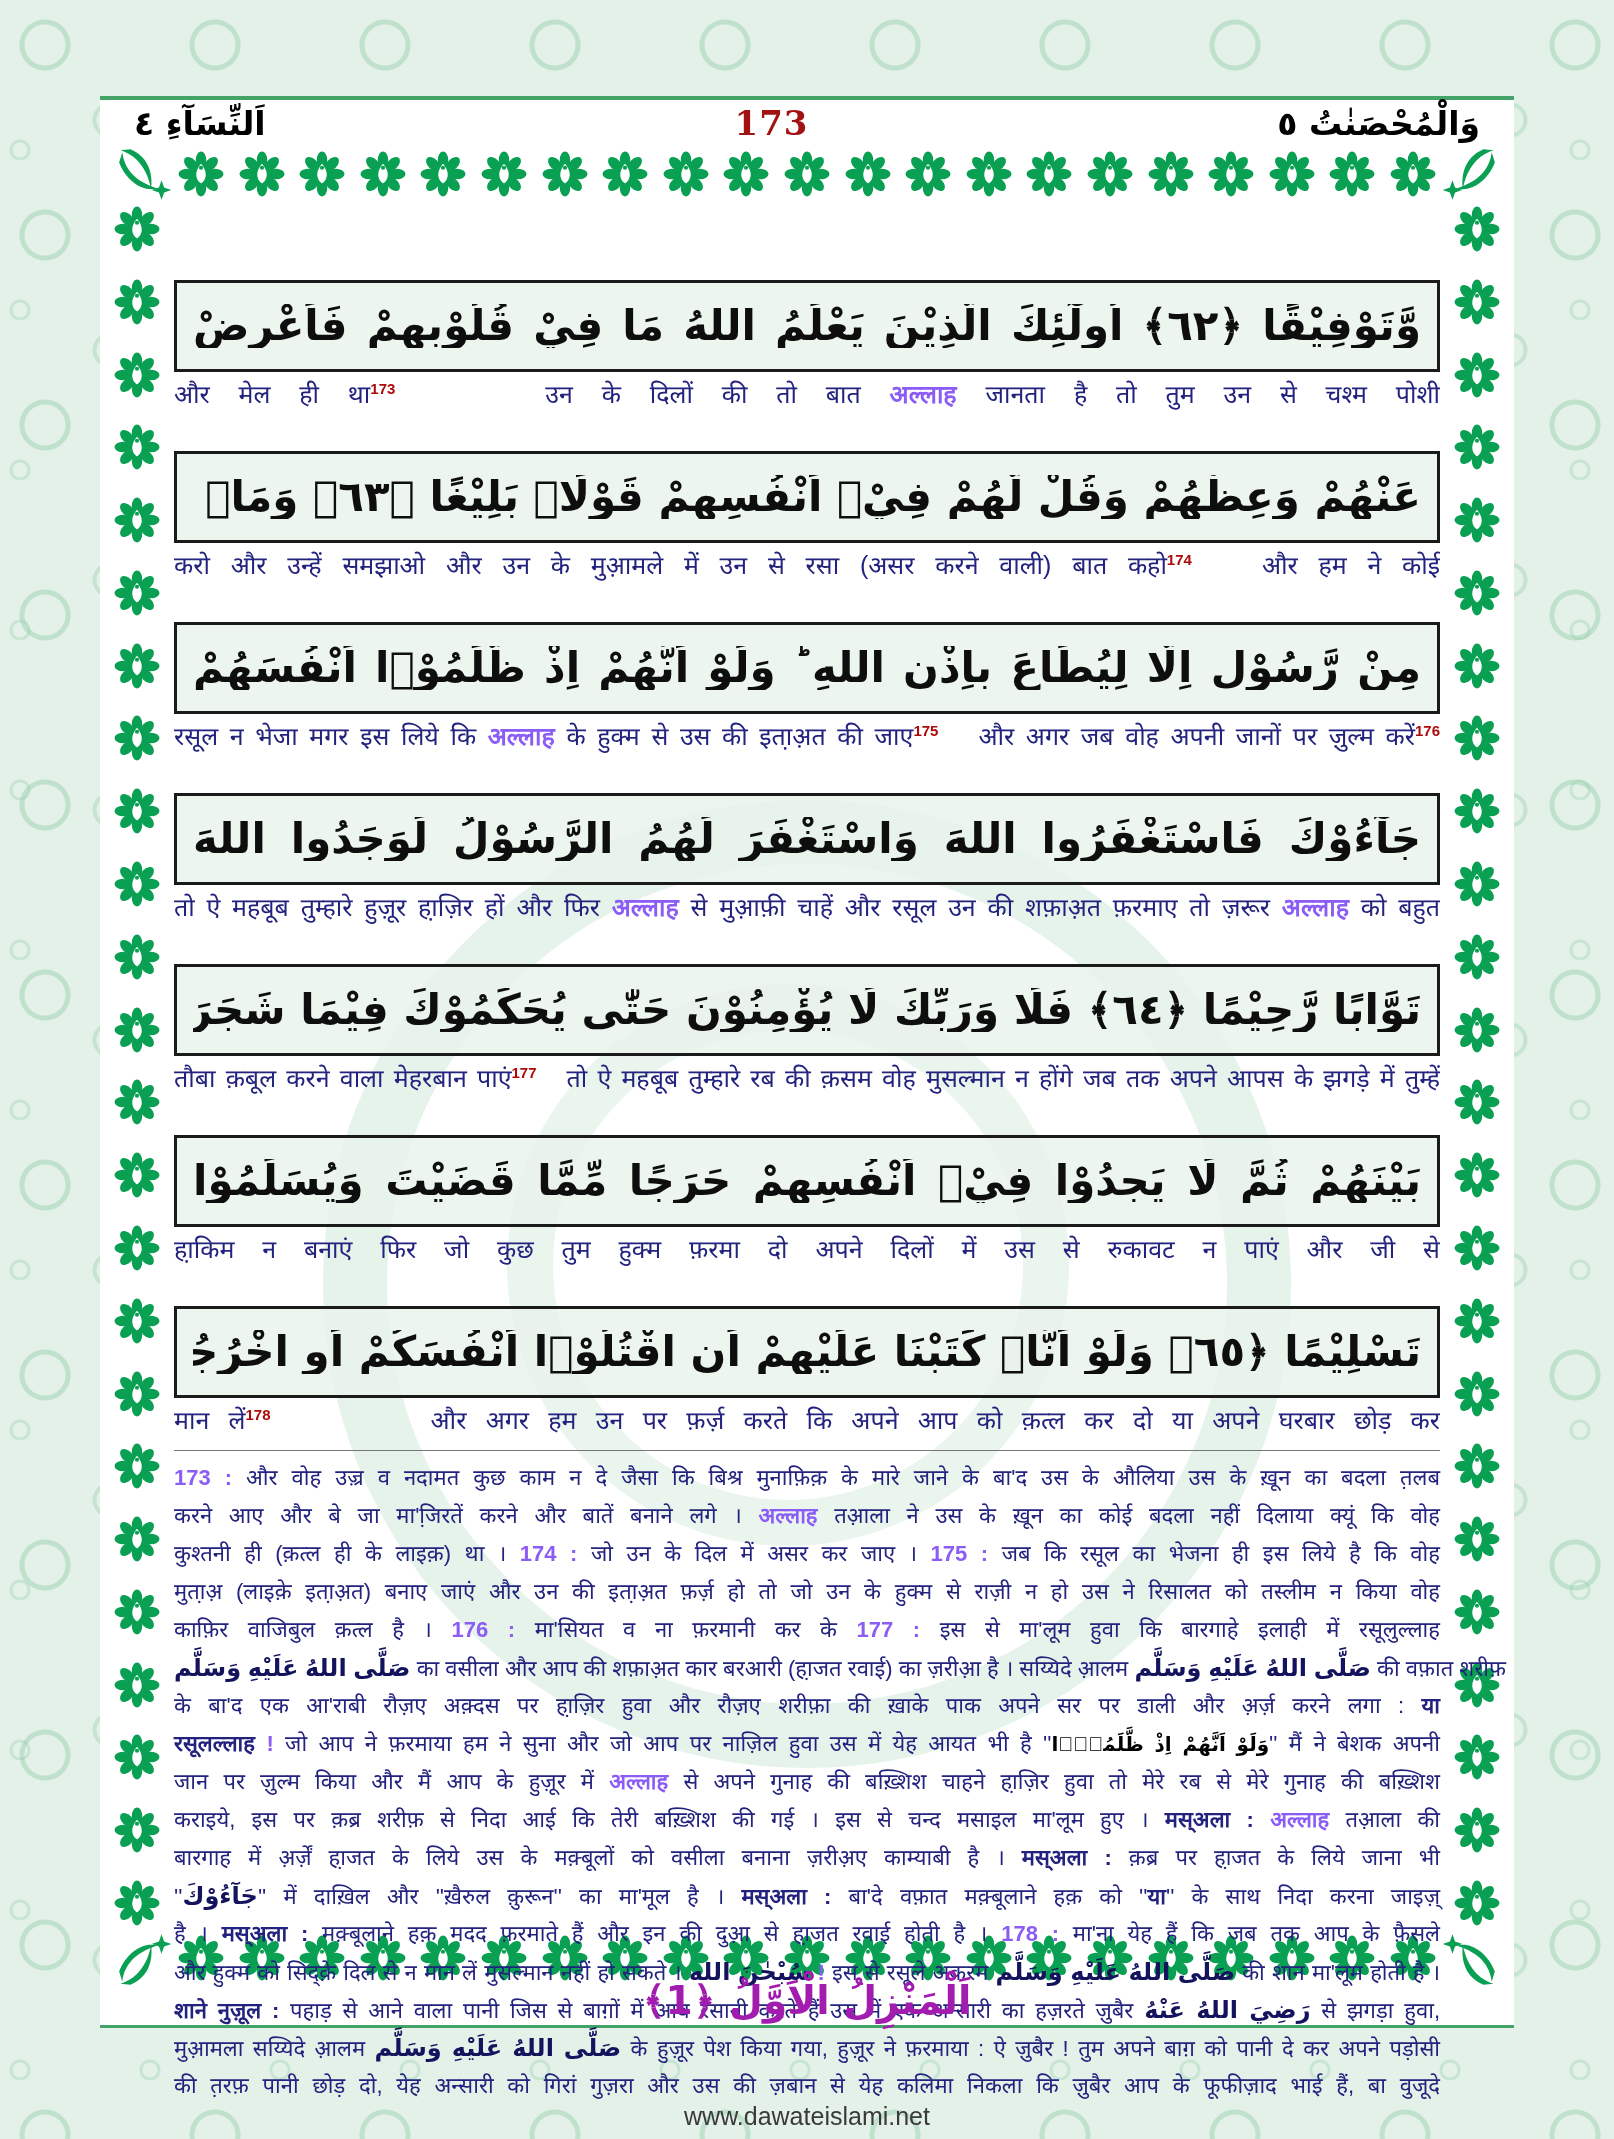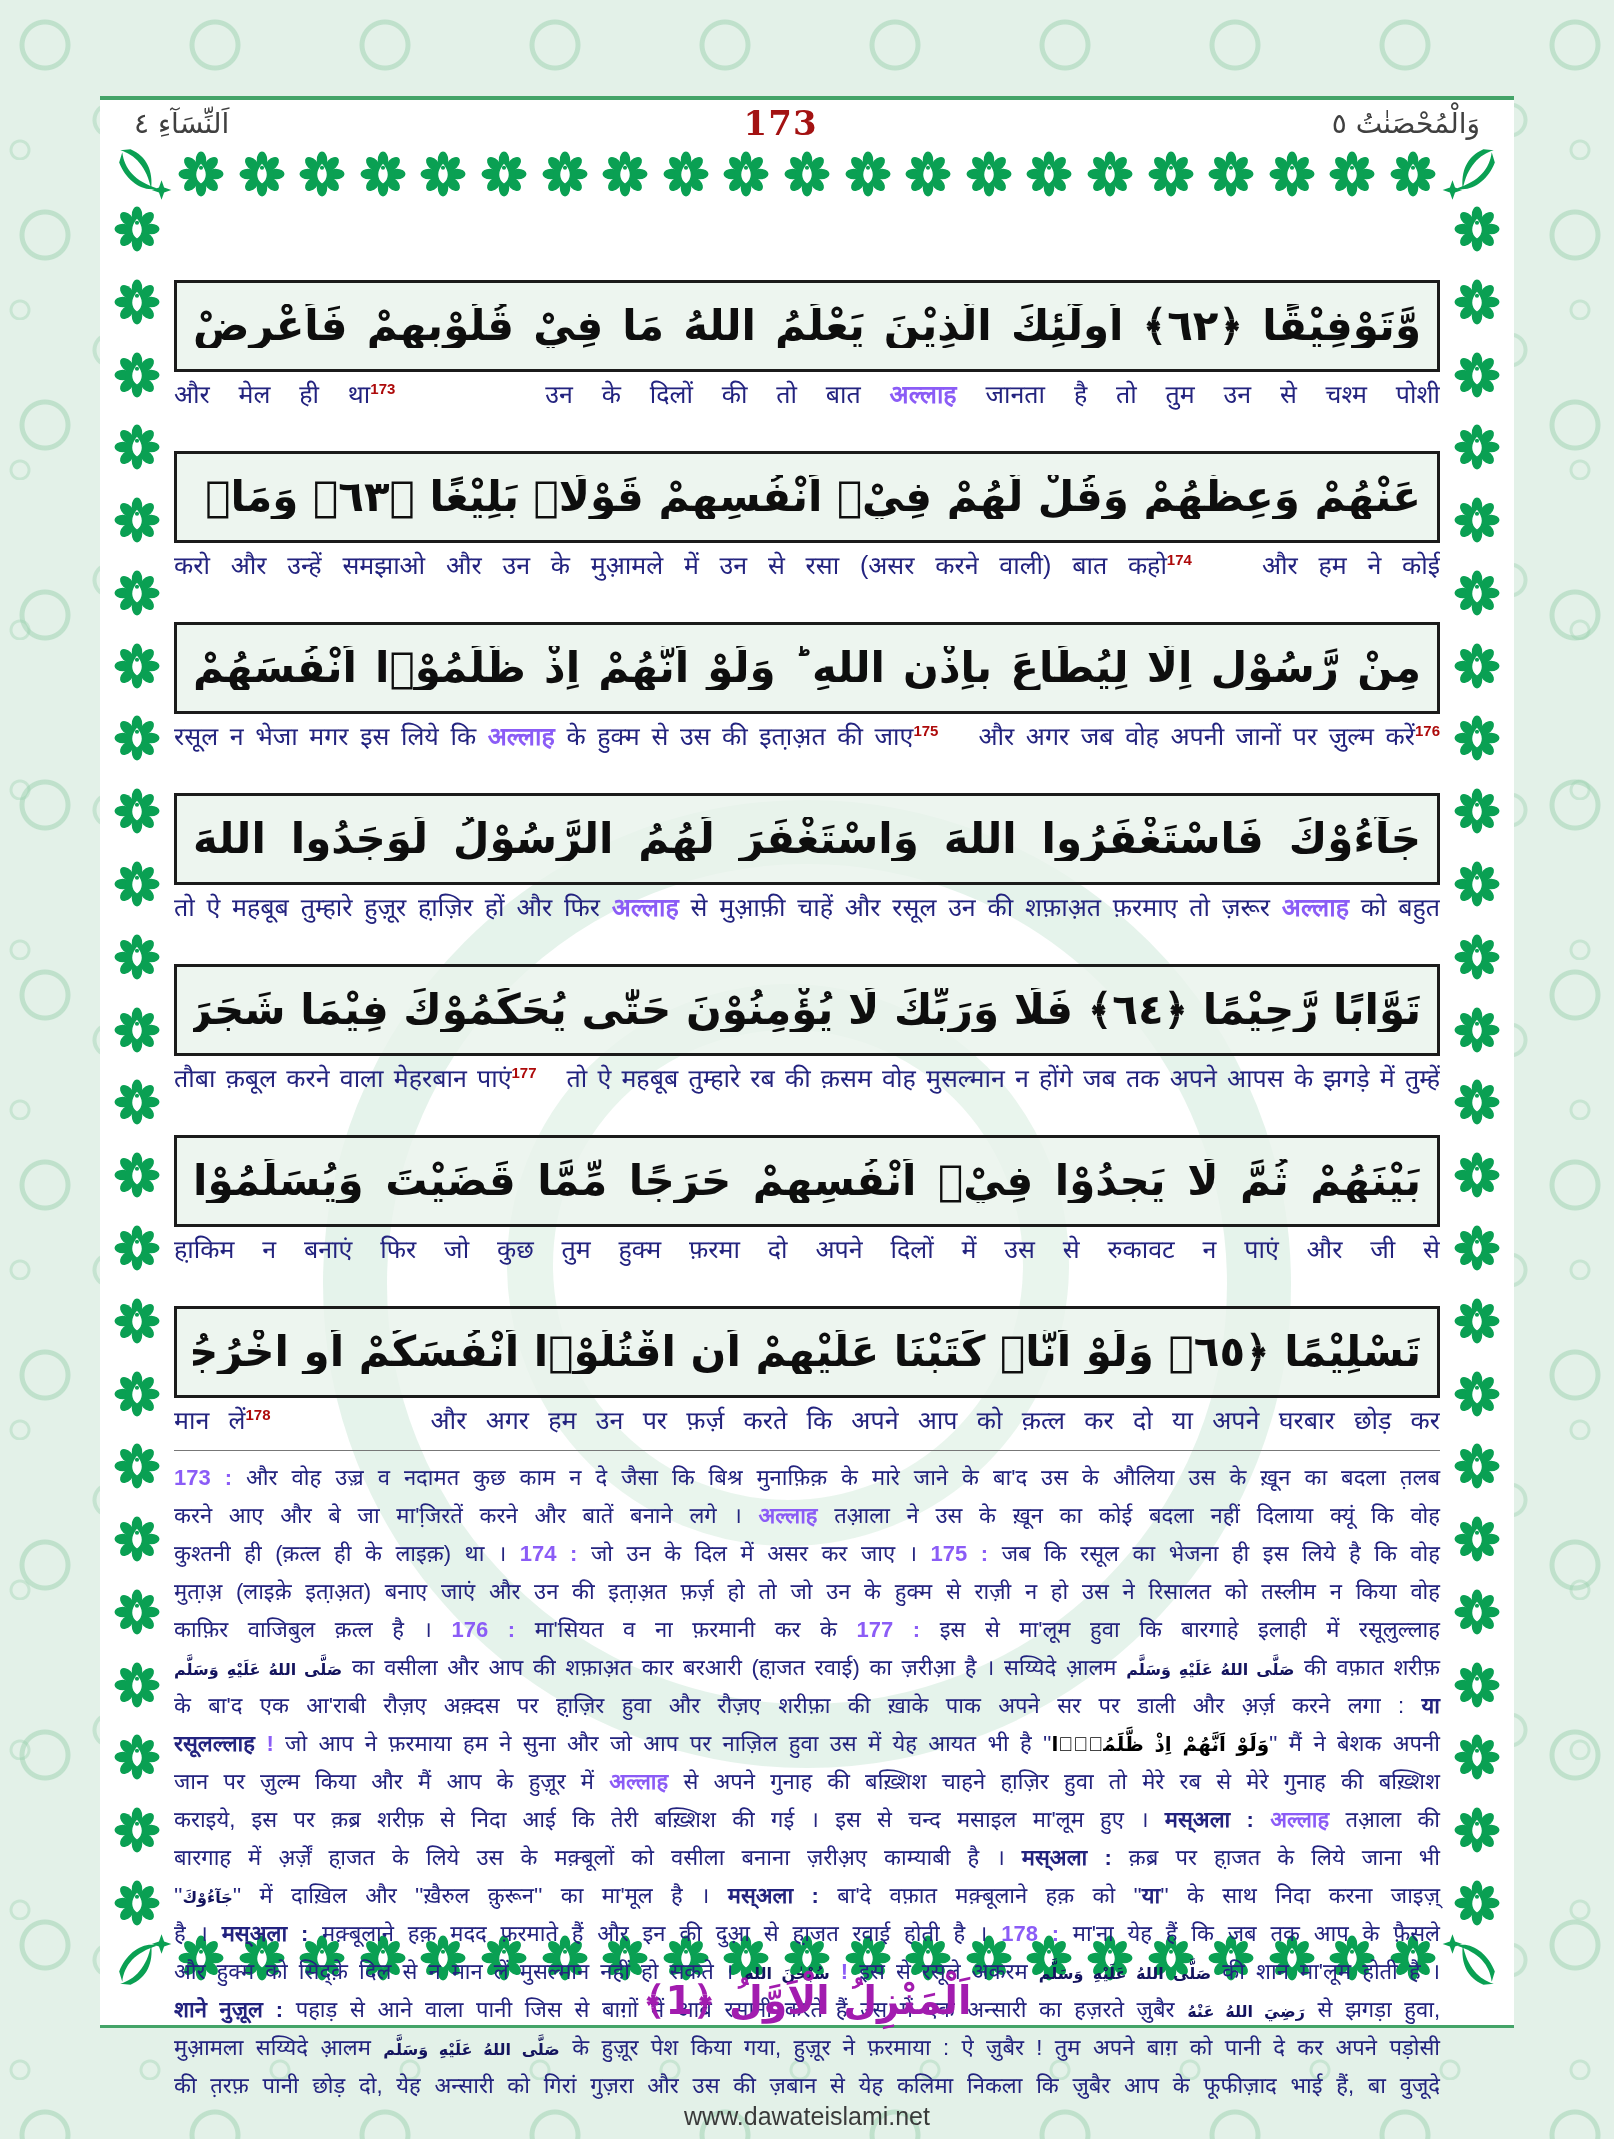--- a/index.html
+++ b/index.html
@@ -21,7 +21,7 @@
   
   .header-row{position:absolute;top:0px;left:34px;right:34px;height:46px;
     display:flex;align-items:center;justify-content:space-between;z-index:3;}
-  .header-arabic{font-size:28px;font-weight:normal;color:#404040;direction:rtl;}
+  .header-arabic{font-size:33px;font-weight:bold;color:#000000;direction:rtl;}
   .page-num{font-size:34px;font-weight:bold;color:#a31212;font-family:"DejaVu Serif",serif;letter-spacing:1px;}
   
   .band{position:absolute;display:flex;justify-content:space-between;align-items:center;z-index:2;}

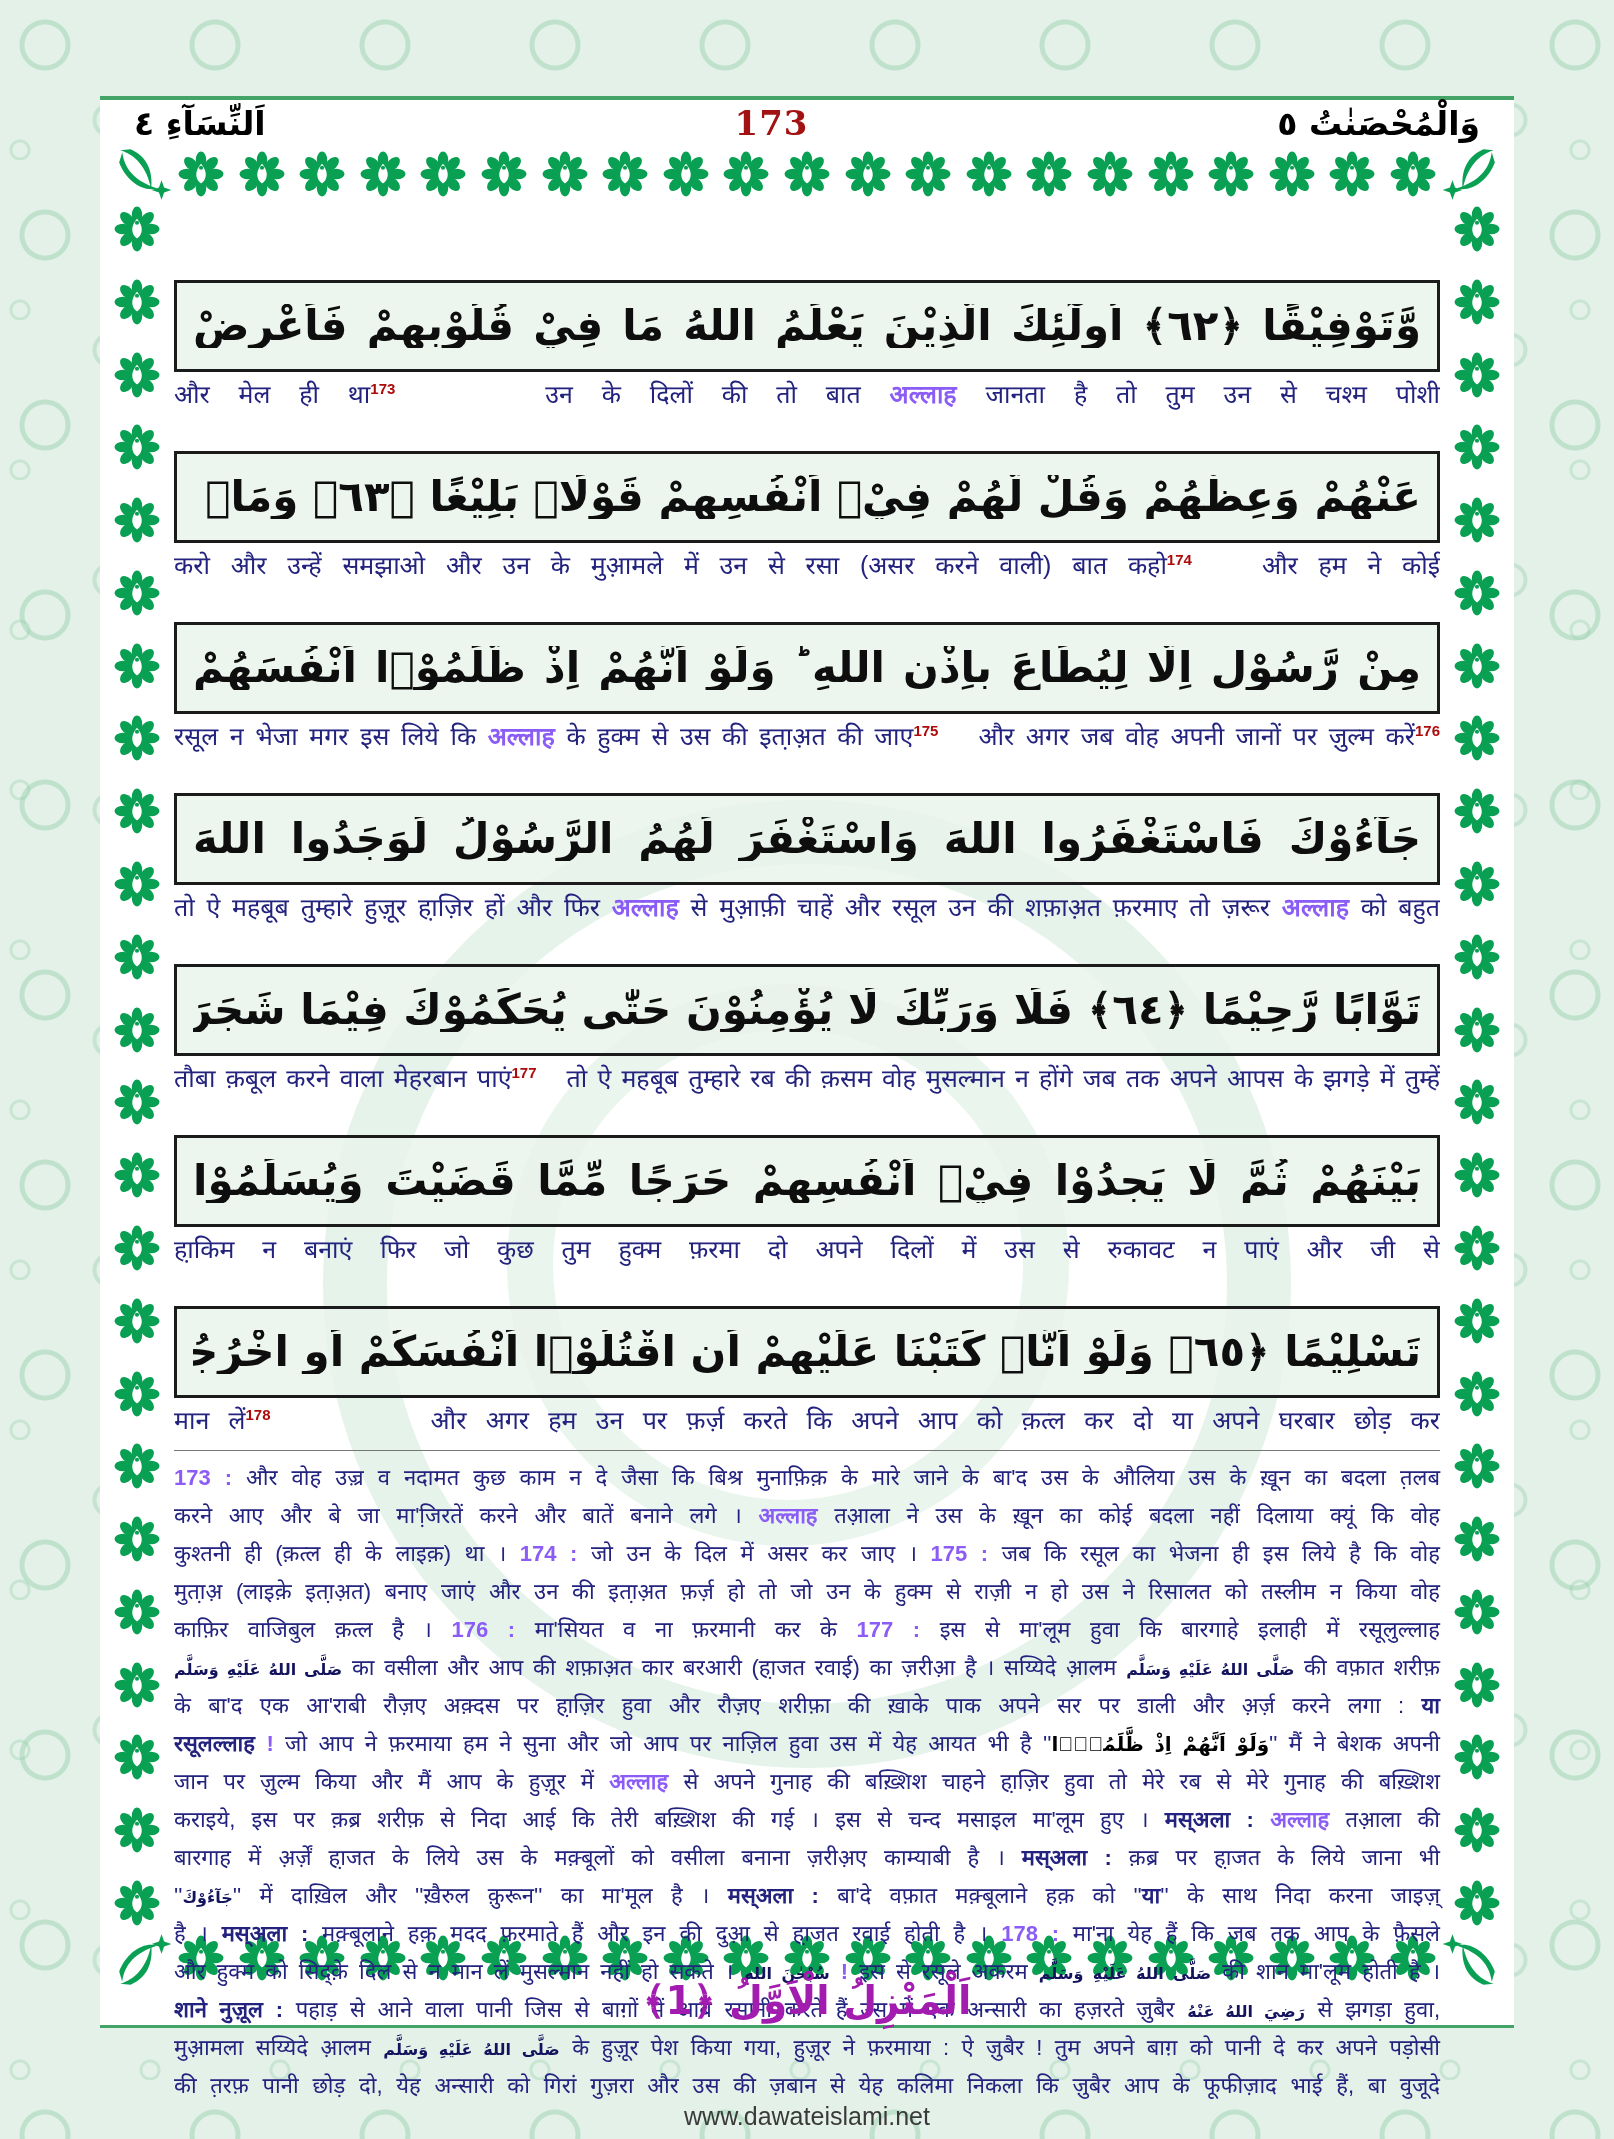--- a/index.html
+++ b/index.html
@@ -50,7 +50,7 @@
   .seg-red{color:#8b5cf6;font-weight:bold;}
   .seg-bold{font-weight:bold;}
   .seg-sup{color:#ad0a0a;font-weight:bold;font-size:15px;vertical-align:super;line-height:0;}
-  .seg-ar{direction:rtl;unicode-bidi:isolate;font-size:16px;font-weight:bold;color:#14145e;}
+  .seg-ar{direction:rtl;unicode-bidi:isolate;font-size:24px;font-weight:bold;color:#14145e;}
   .seg-ar-red{direction:rtl;unicode-bidi:isolate;font-size:20px;font-weight:bold;color:#000000;}
   .seg-gap{display:inline-block;height:1px;}
   .fn-sep{border:none;border-top:1.5px solid #777;margin:4px 0 8px 0;}

